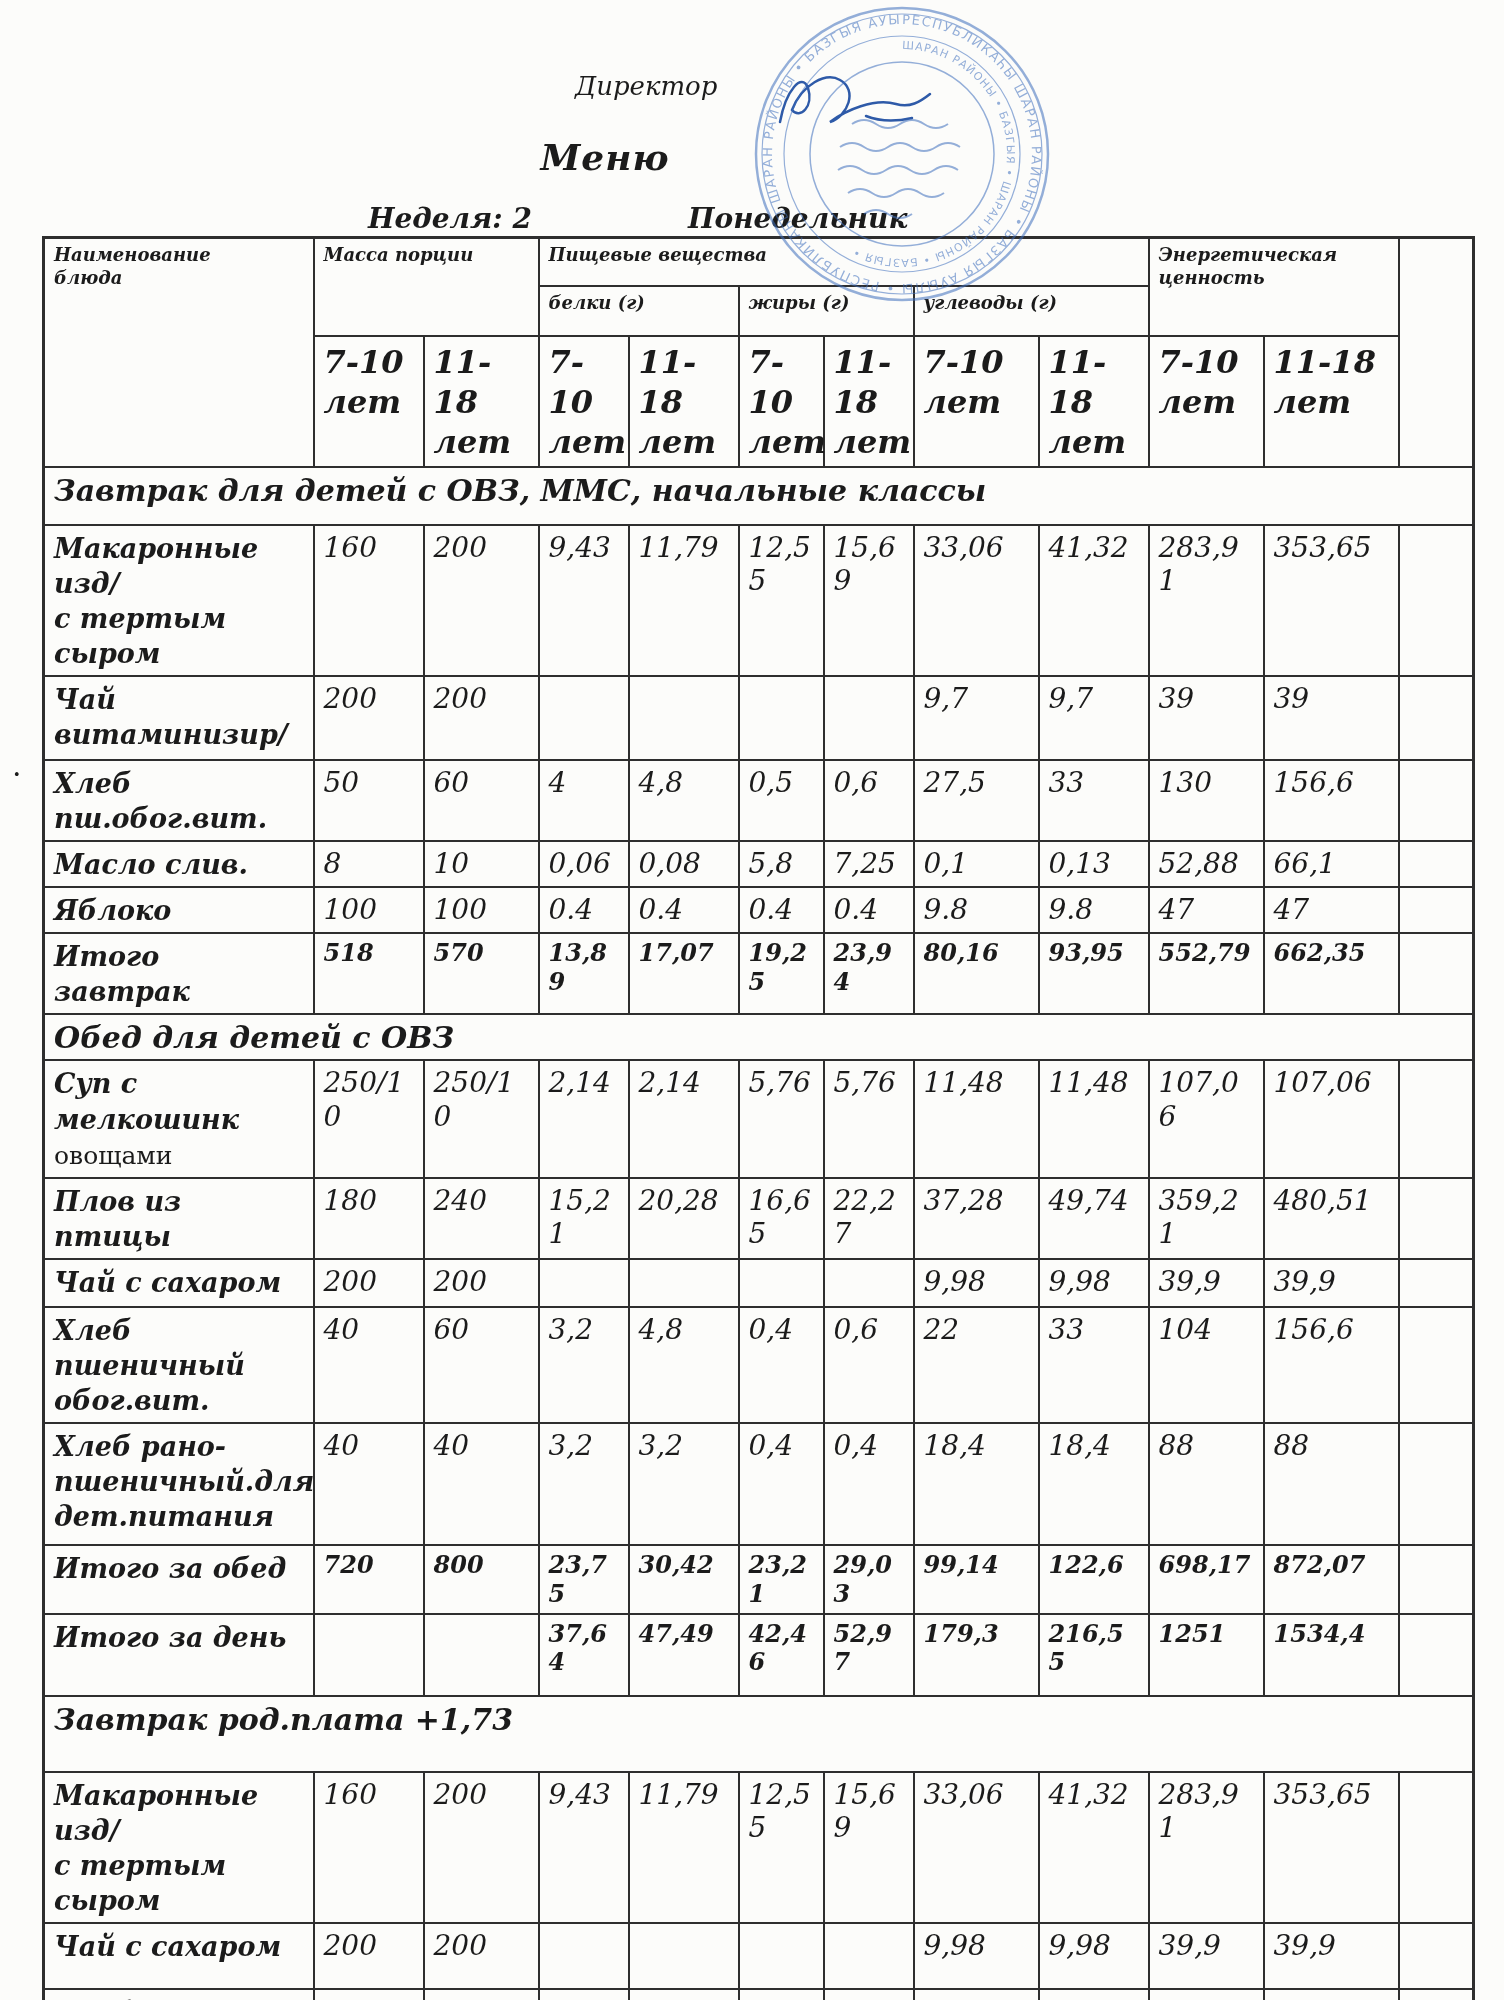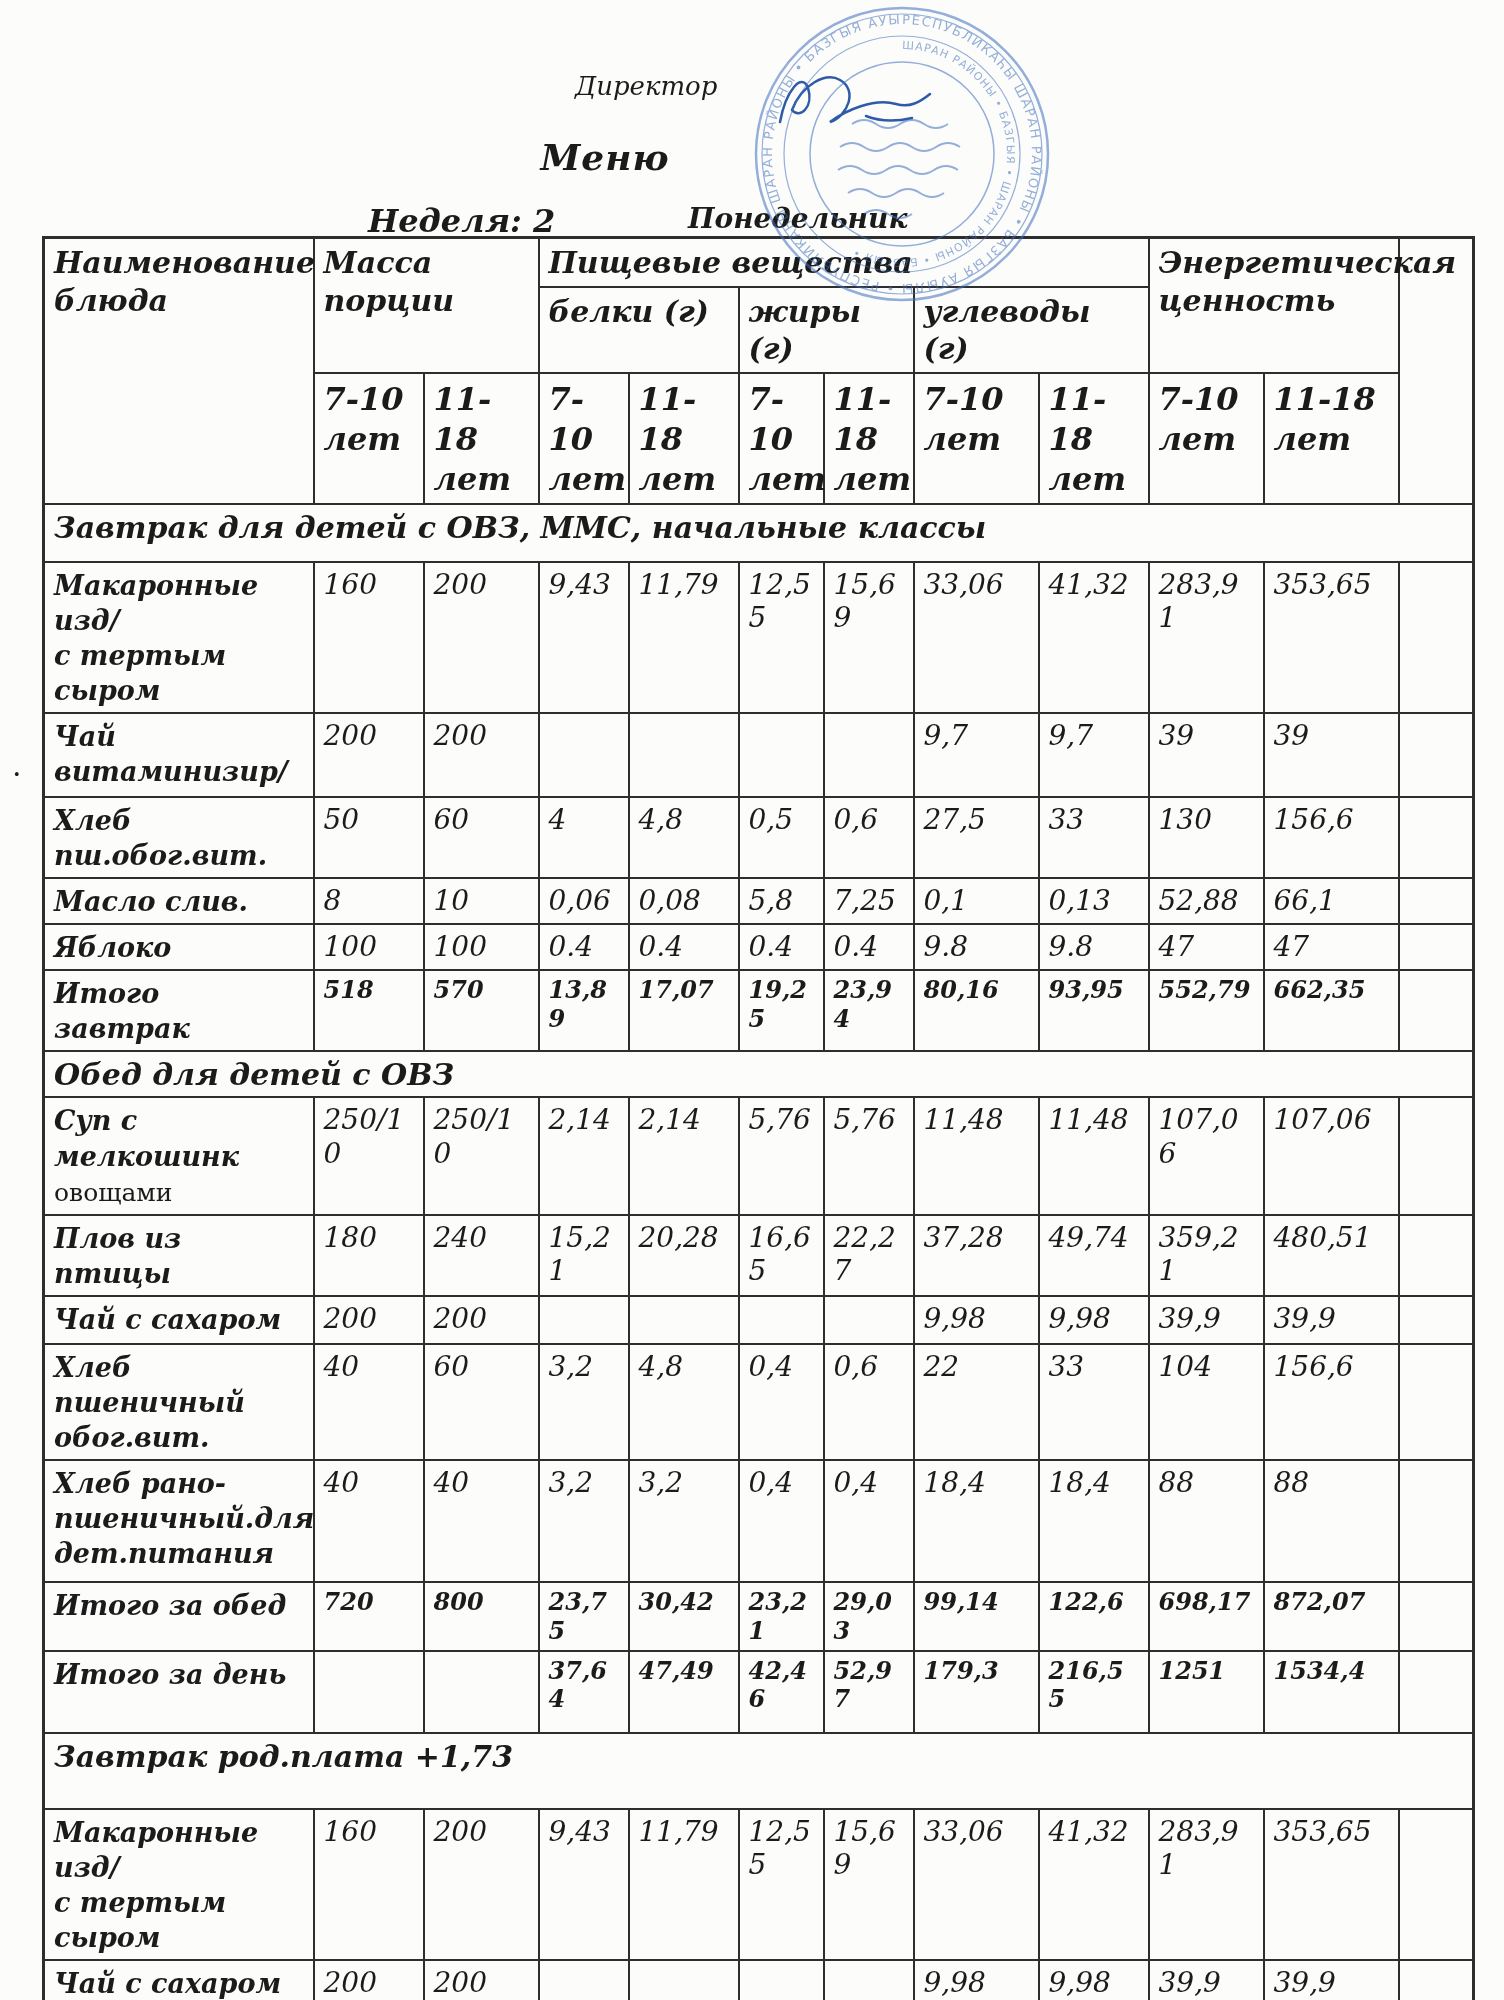--- a/index.html
+++ b/index.html
@@ -16,7 +16,7 @@
   .doc-title { position:absolute; left:605px; top:136px; transform:translateX(-50%);
                font-size:36px; font-weight:bold; letter-spacing:1px; z-index:2; }
   .sub-row { position:absolute; left:0; top:202px; width:100%; height:32px; }
-  .week { position:absolute; left:368px; font-size:32px; font-weight:bold; }
+  .week { position:absolute; left:368px; font-size:28px; font-weight:bold; }
   .day  { position:absolute; left:688px; font-size:28px; font-weight:bold; }
   .artifact { position:absolute; left:12px; top:748px; font-size:30px; font-style:normal; }
   

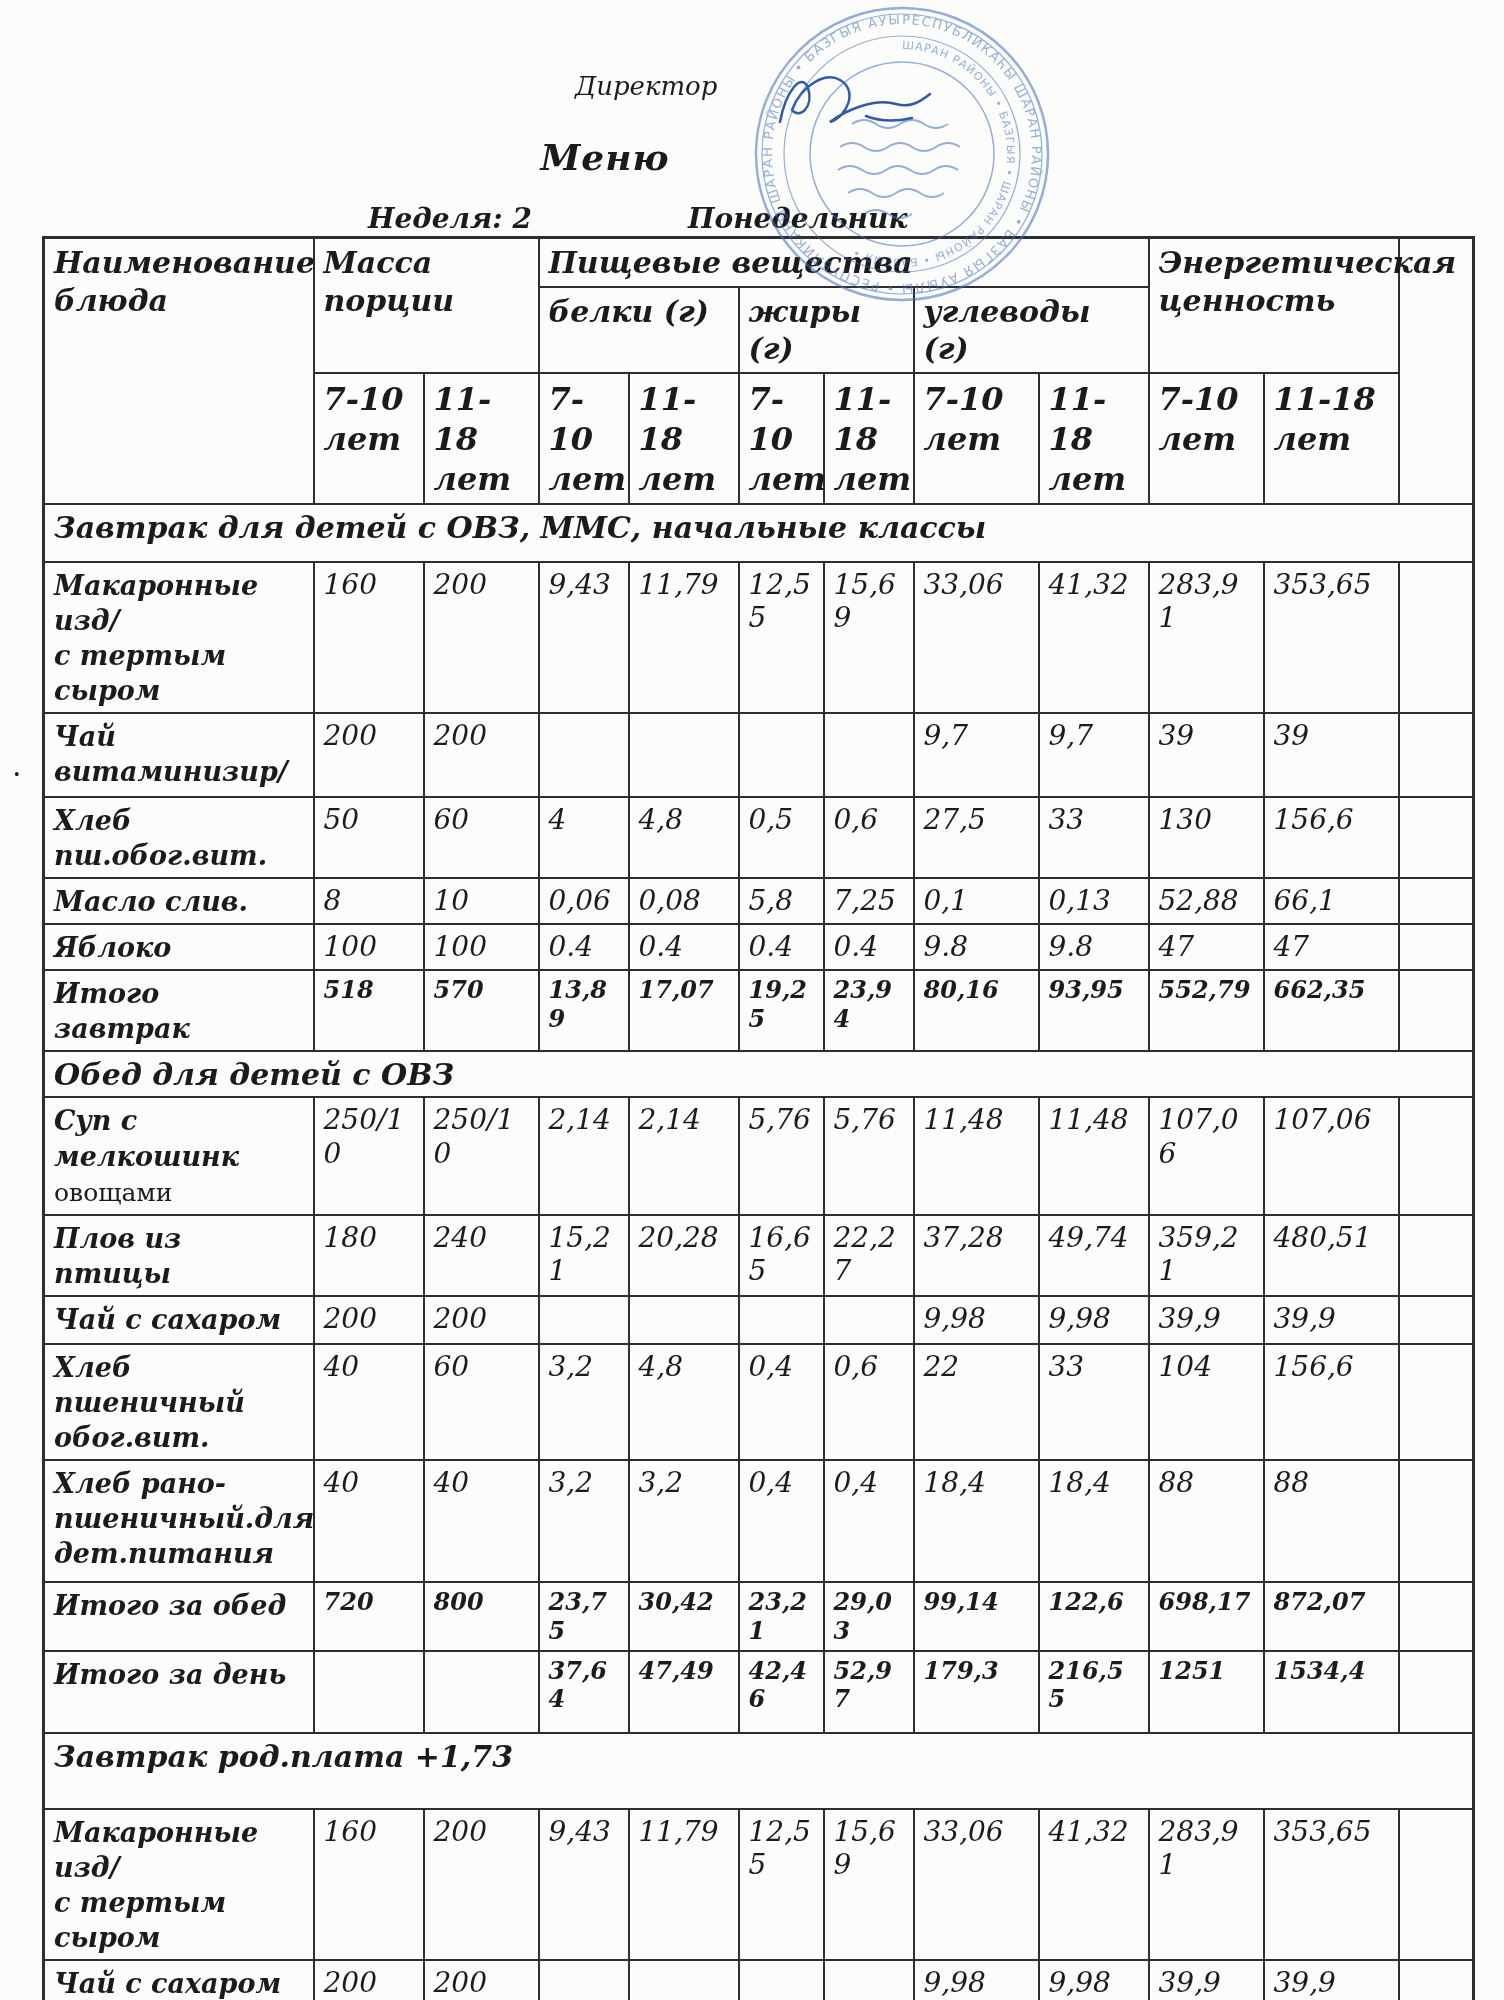--- a/index.html
+++ b/index.html
@@ -33,7 +33,7 @@
   .menu thead tr:nth-child(1){ height:48px; }
   .menu thead tr:nth-child(2){ height:50px; }
   .menu thead tr:nth-child(3){ height:80px; }
-  .h { font-weight:bold; font-size:30px; line-height:1.25; white-space:pre-line; }
+  .h { font-weight:bold; font-size:18px; line-height:1.25; white-space:pre-line; }
   .age { font-size:32px; }
   .section-cell { text-align:center; vertical-align:middle; font-weight:bold;
                   font-size:30px; padding-right:300px; }

